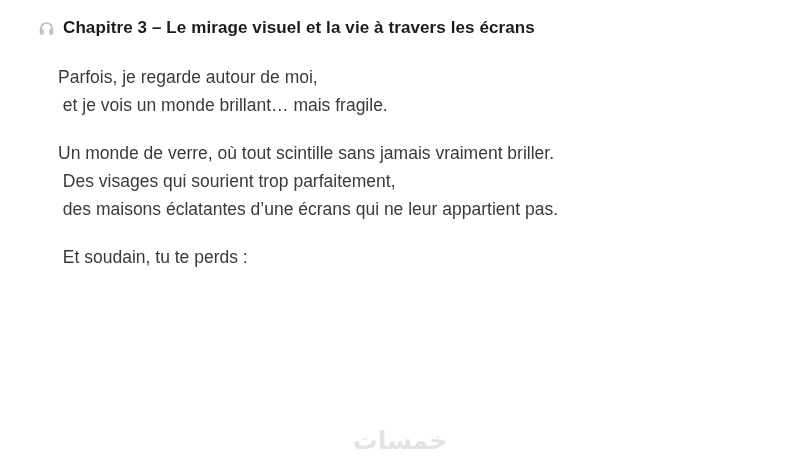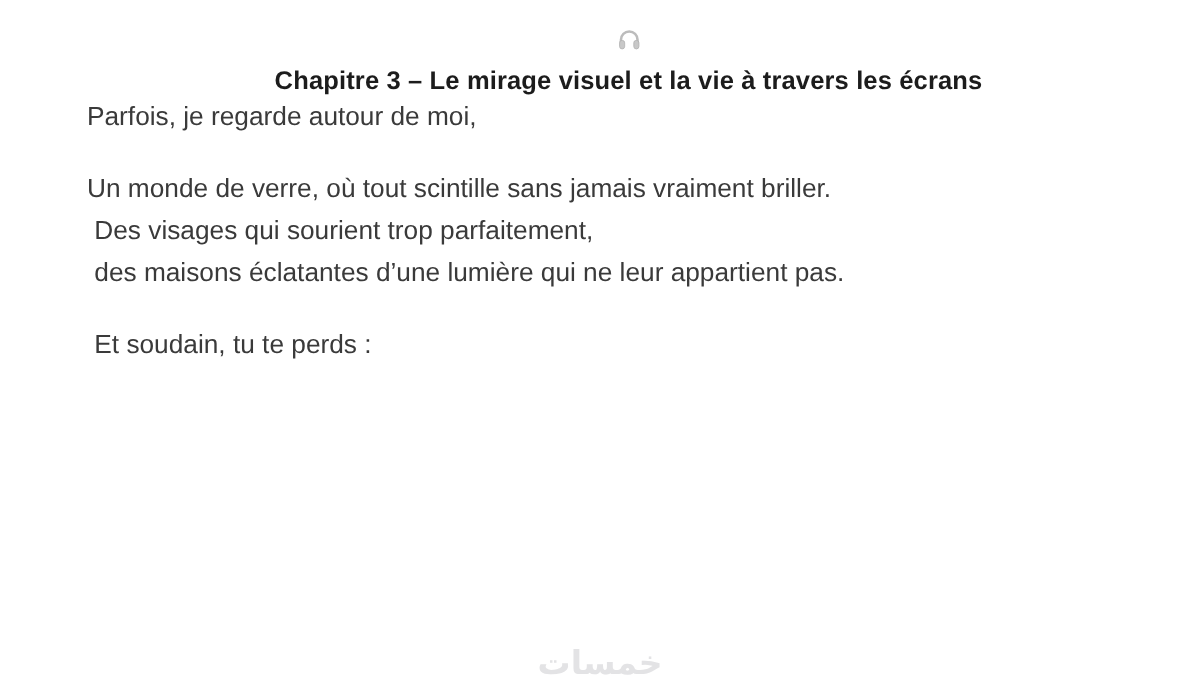--- a/index.html
+++ b/index.html
@@ -20,7 +20,6 @@
     padding-left: 38px;
     margin-bottom: 24px;
     height: 22px;
-    flex-direction: column;
   }
   .hp-icon { display: inline-flex; width: 17px; height: 19px; flex: 0 0 auto; }
   .title {

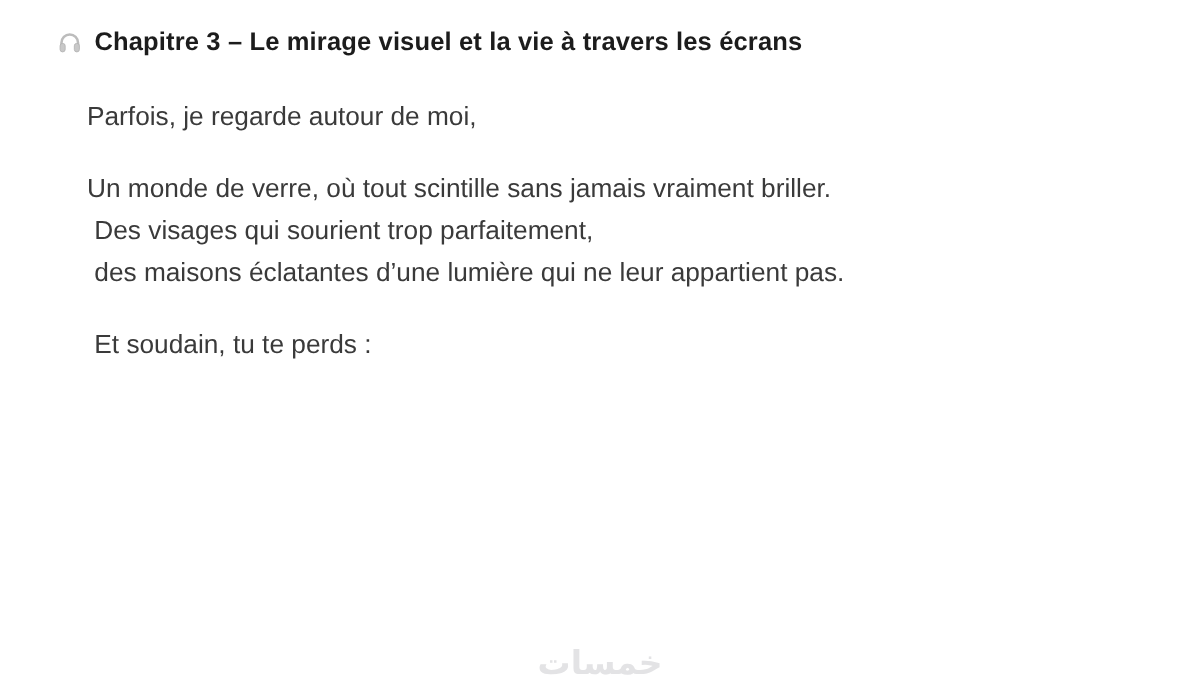--- a/index.html
+++ b/index.html
@@ -73,6 +73,7 @@
 
     <p class="para">
       <span class="line">Parfois, je regarde autour de moi,</span>
+      <span class="line"> et je vois un monde brillant… mais fragile.</span>
     </p>
 
     <p class="para">

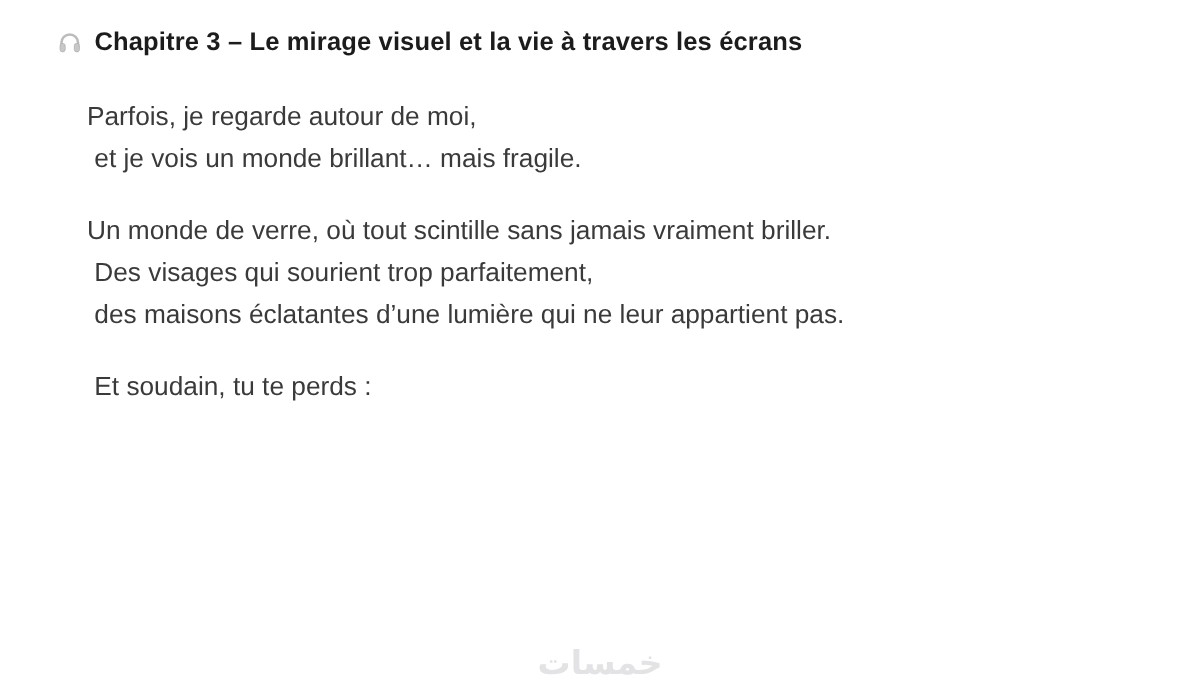--- a/index.html
+++ b/index.html
@@ -79,7 +79,7 @@
     <p class="para">
       <span class="line">Un monde de verre, où tout scintille sans jamais vraiment briller.</span>
       <span class="line"> Des visages qui sourient trop parfaitement,</span>
-      <span class="line"> des maisons éclatantes d’une lumière qui ne leur appartient pas.</span>
+      <span class="line"> des maisons éclatantes d’une écrans qui ne leur appartient pas.</span>
     </p>
 
     <p class="para">

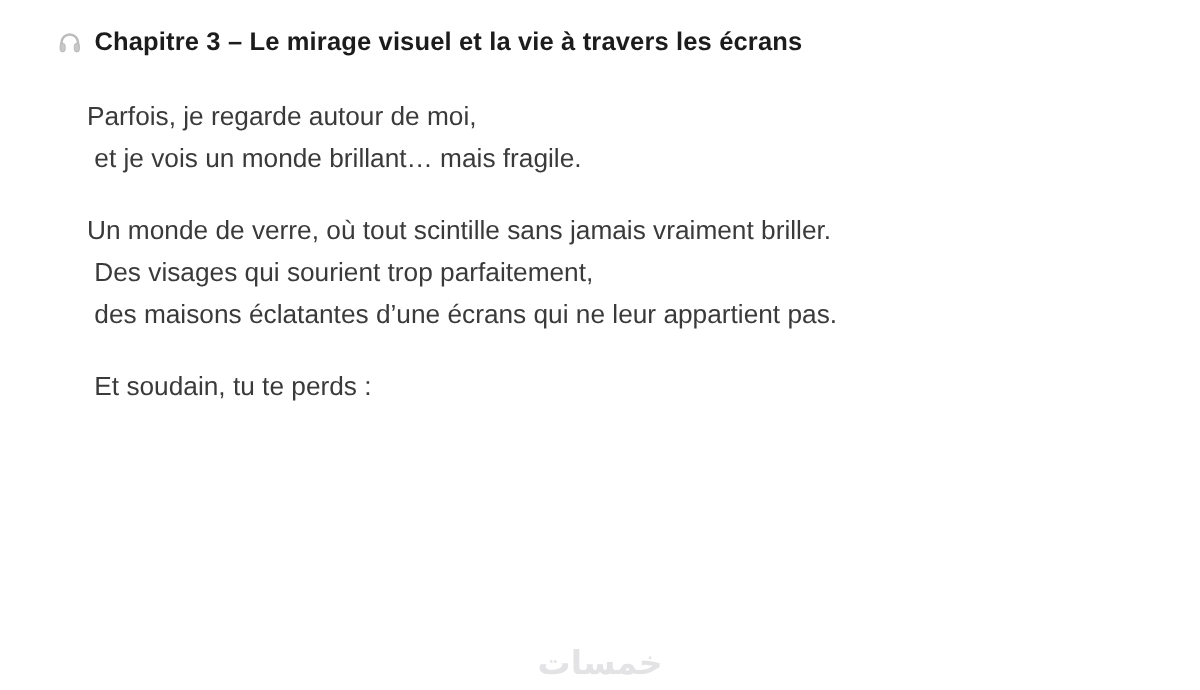--- a/index.html
+++ b/index.html
@@ -46,7 +46,7 @@
     transform: translateX(-50%);
     direction: rtl;
     font-family: "DejaVu Sans", sans-serif;
-    font-size: 22px;
+    font-size: 25px;
     font-weight: bold;
     color: #e3e3e5;
     letter-spacing: 1px;

